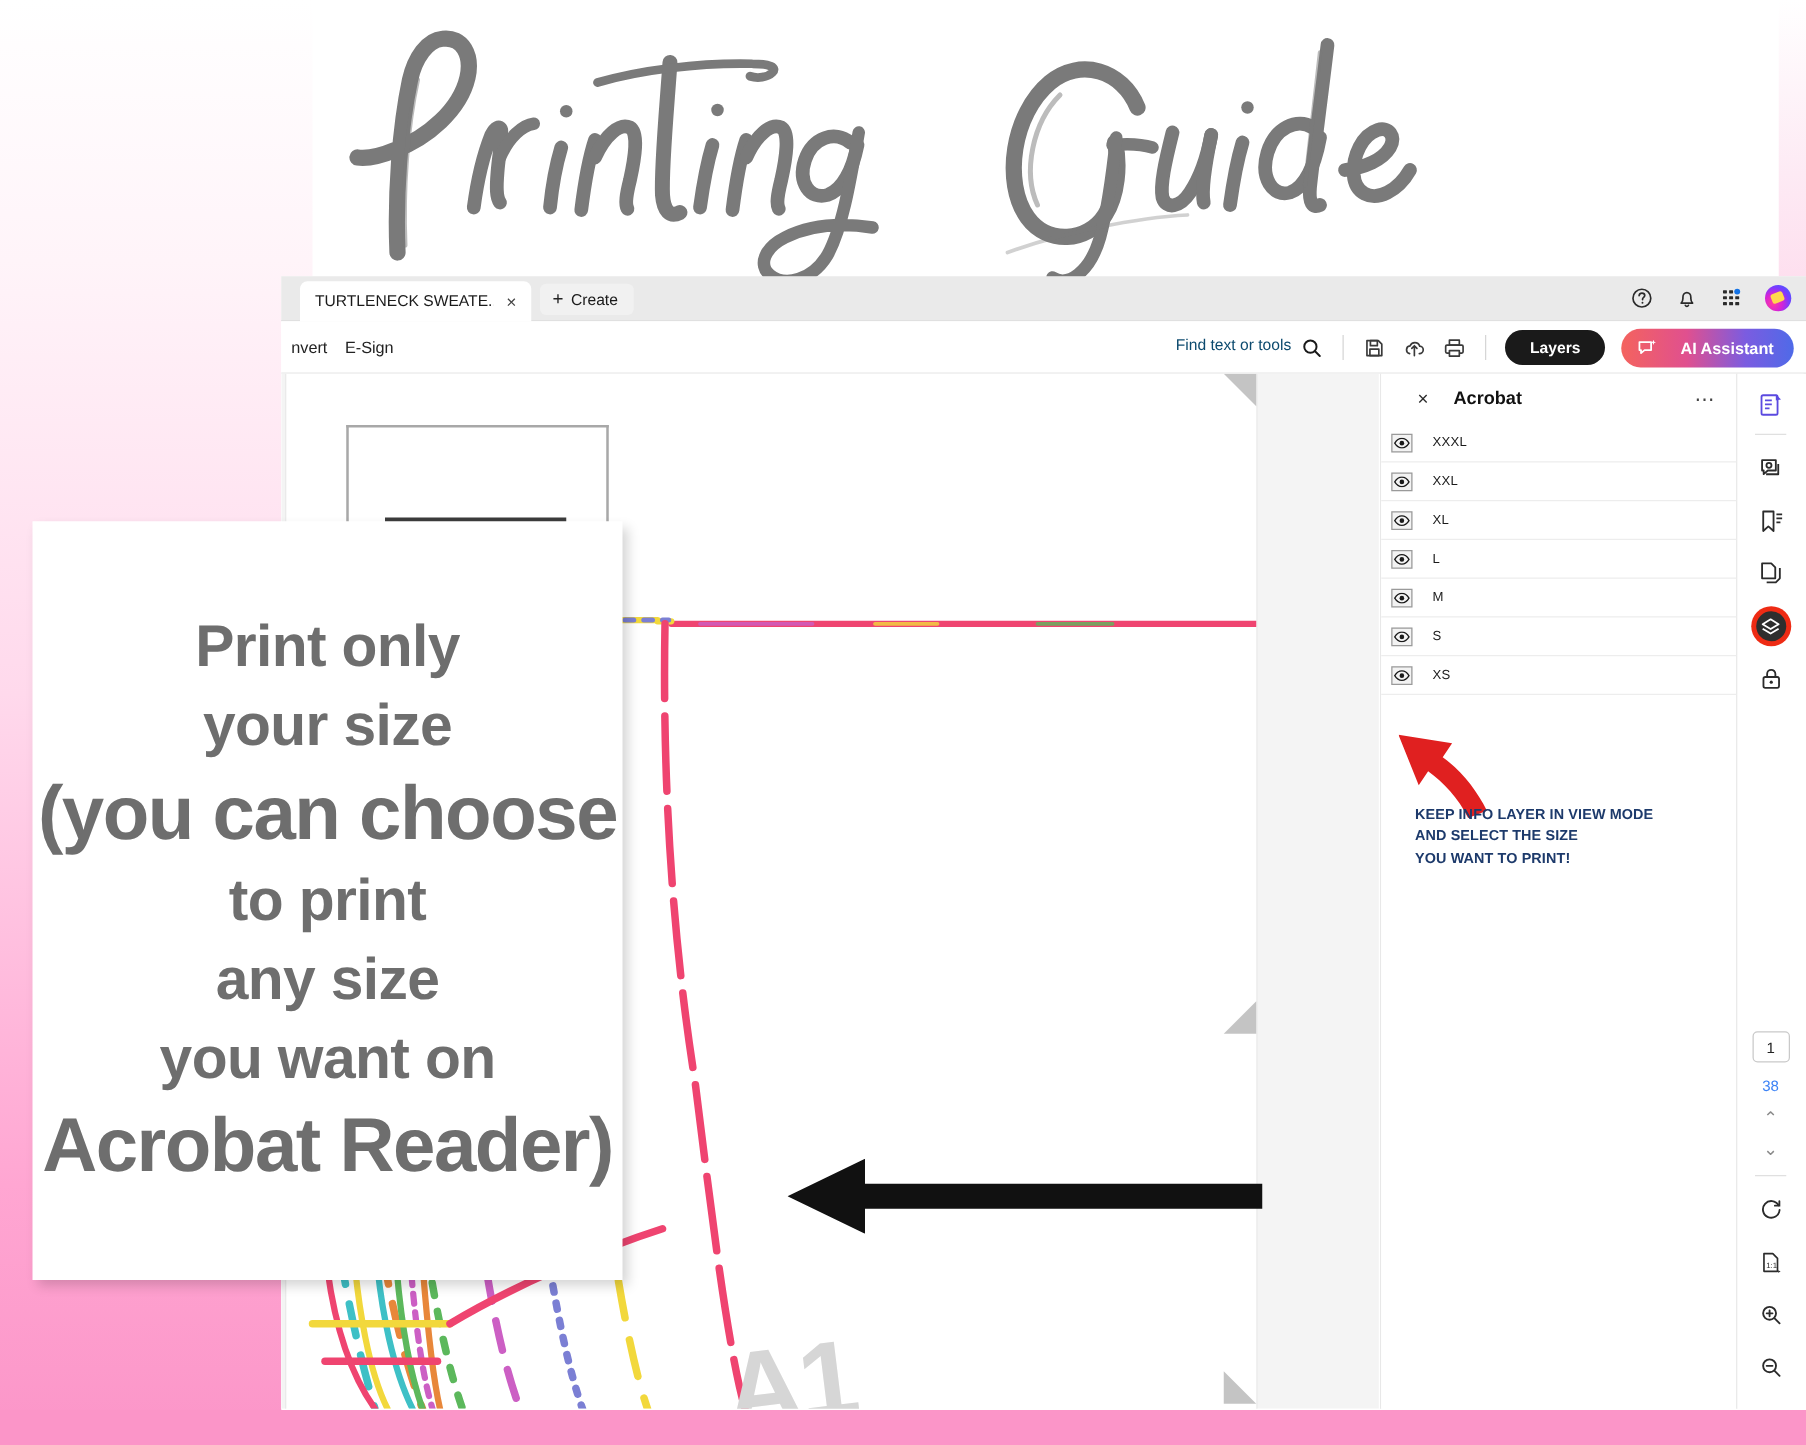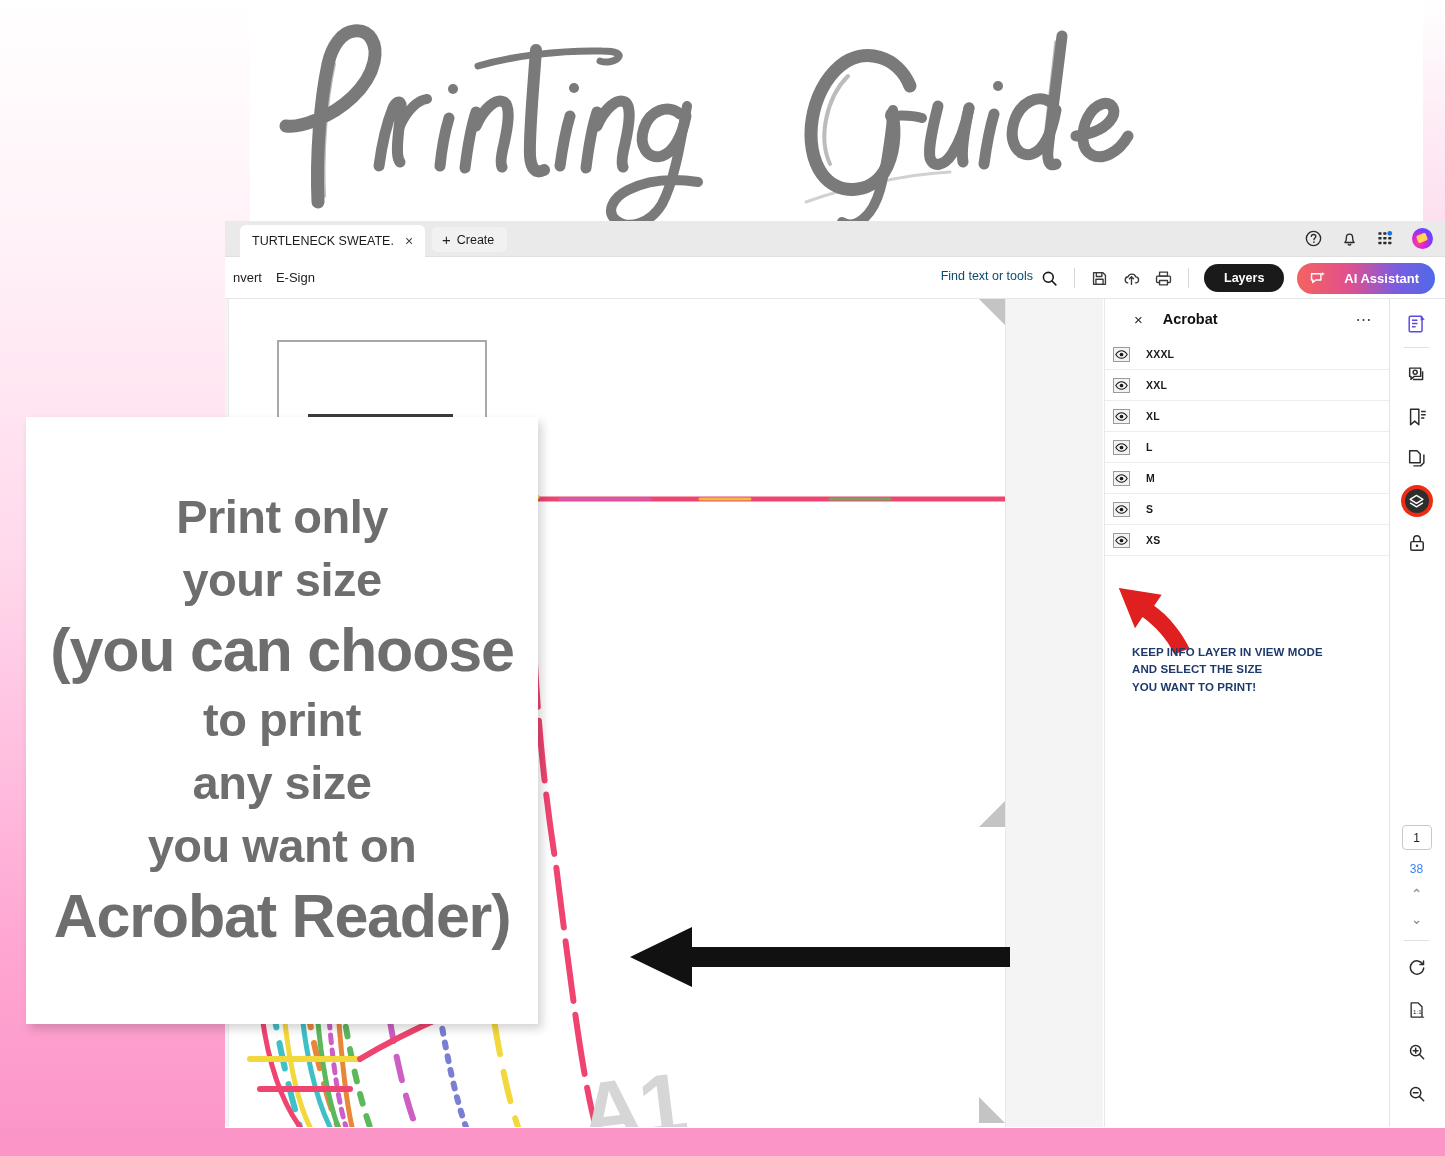--- a/index.html
+++ b/index.html
@@ -217,7 +217,7 @@
     display:flex; align-items:center; justify-content:center;
     margin-right: 16px; flex: none; cursor:pointer;
   }
-  .layer-name { font-size: 10.5px; font-weight:bold; color:#1a1a1a; letter-spacing:.2px;}
+  .layer-name { font-size: 10.5px; font-weight:normal; color:#1a1a1a; letter-spacing:.2px;}
   .layer-row.sel { background:#9ec3de; border-bottom:1px solid #9ec3de; }
   .layer-row.sel .layer-name { color:#16202b; }
   .layer-row.sel .eye-box { background:#f3f3f3; }

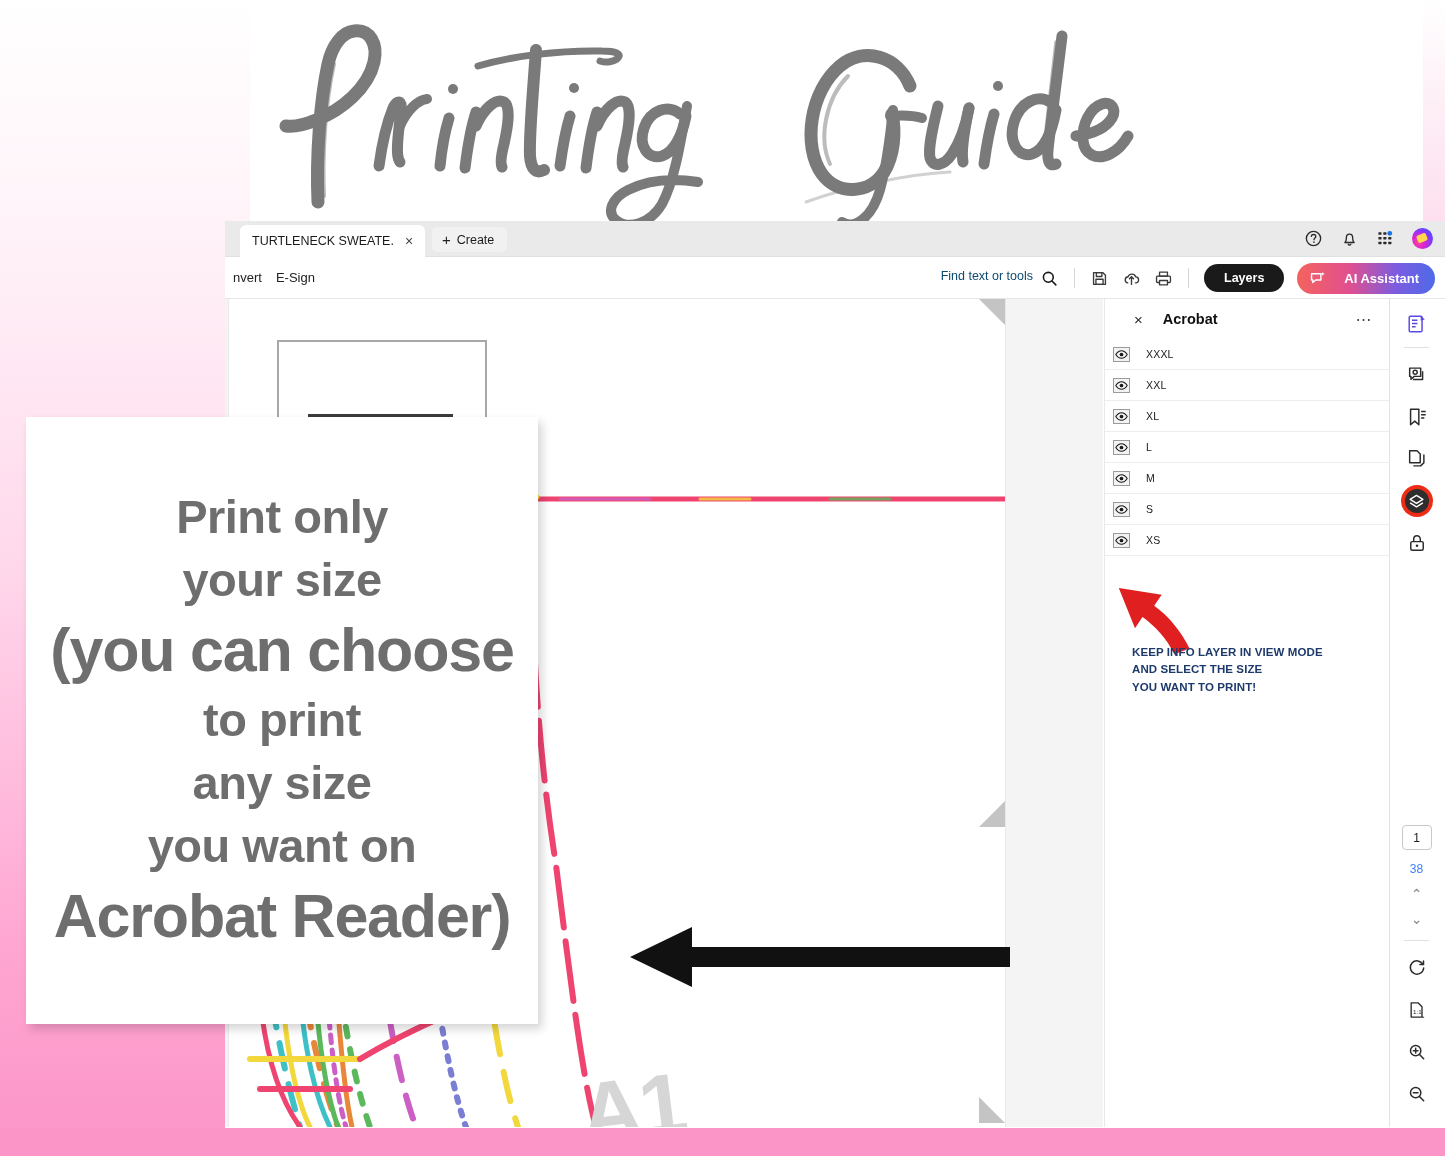--- a/index.html
+++ b/index.html
@@ -265,7 +265,7 @@
   #callout {
     position:absolute;
     left: 26px; top: 417px;
-    width: 512px; height: 607px;
+    width: 472px; height: 607px;
     background:#ffffff;
     box-shadow: 4px 5px 9px rgba(0,0,0,0.17);
     z-index: 60;

